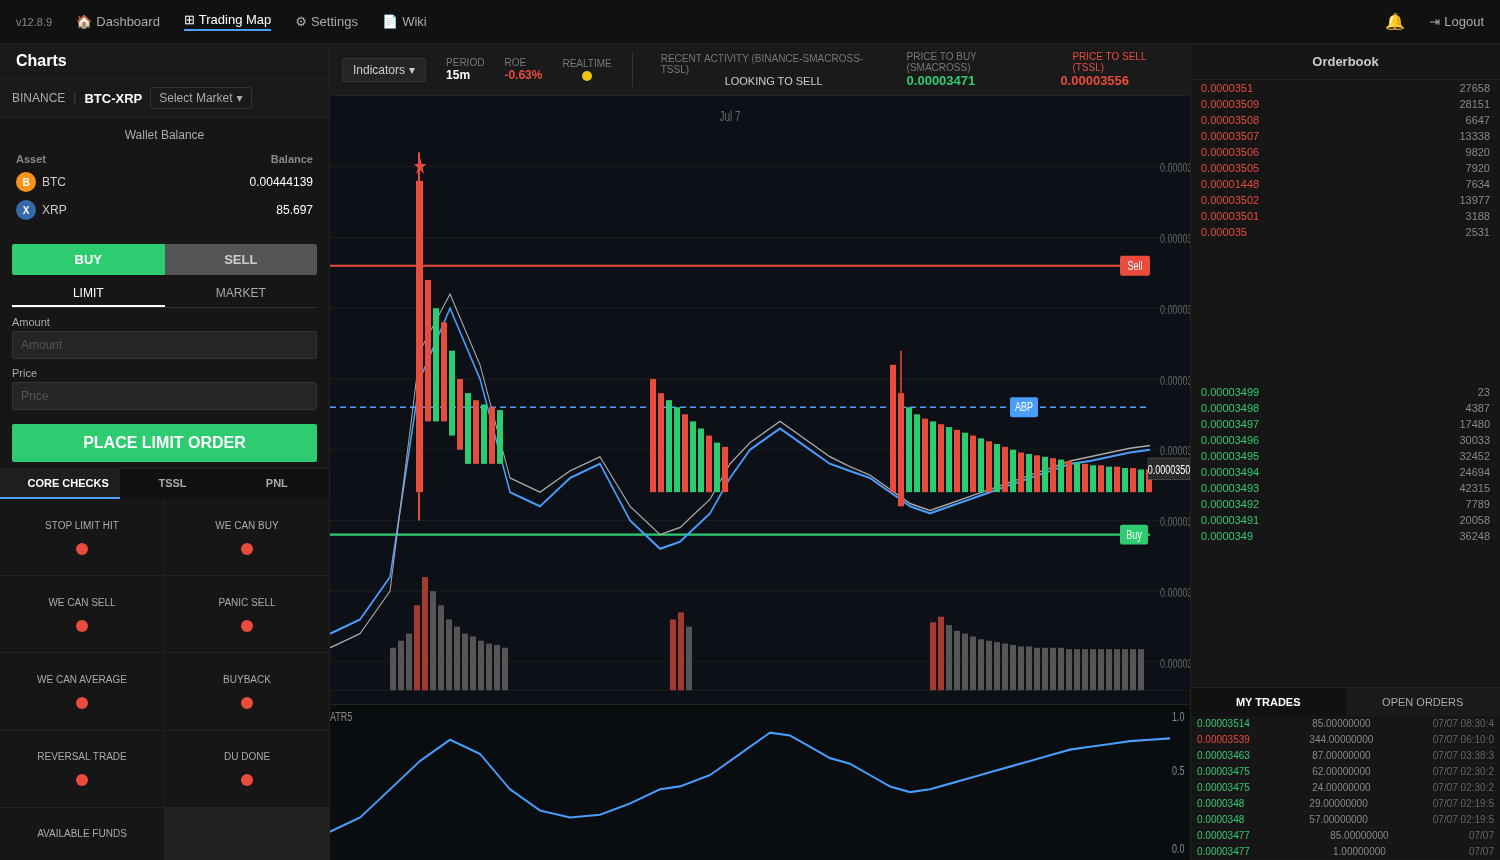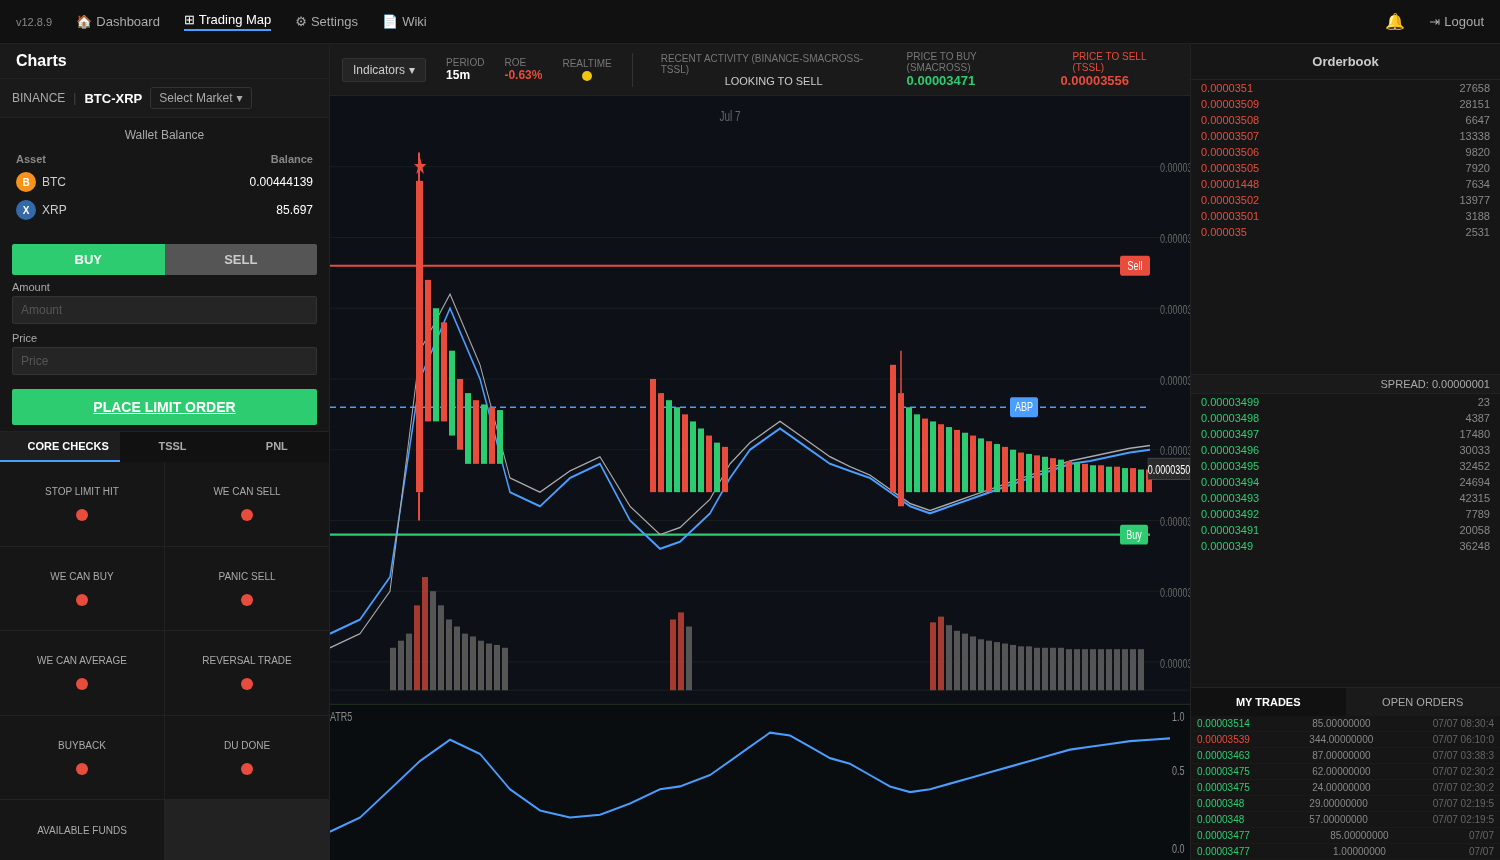--- a/index.html
+++ b/index.html
@@ -208,6 +208,10 @@
       <button class="btn-sell">SELL</button>
     </div>
 
+    <div class="order-tabs">
+      <div class="order-tab active">LIMIT</div>
+      <div class="order-tab">MARKET</div>
+    </div>
 
     <div class="field-group">
       <div class="field-label">Amount</div>

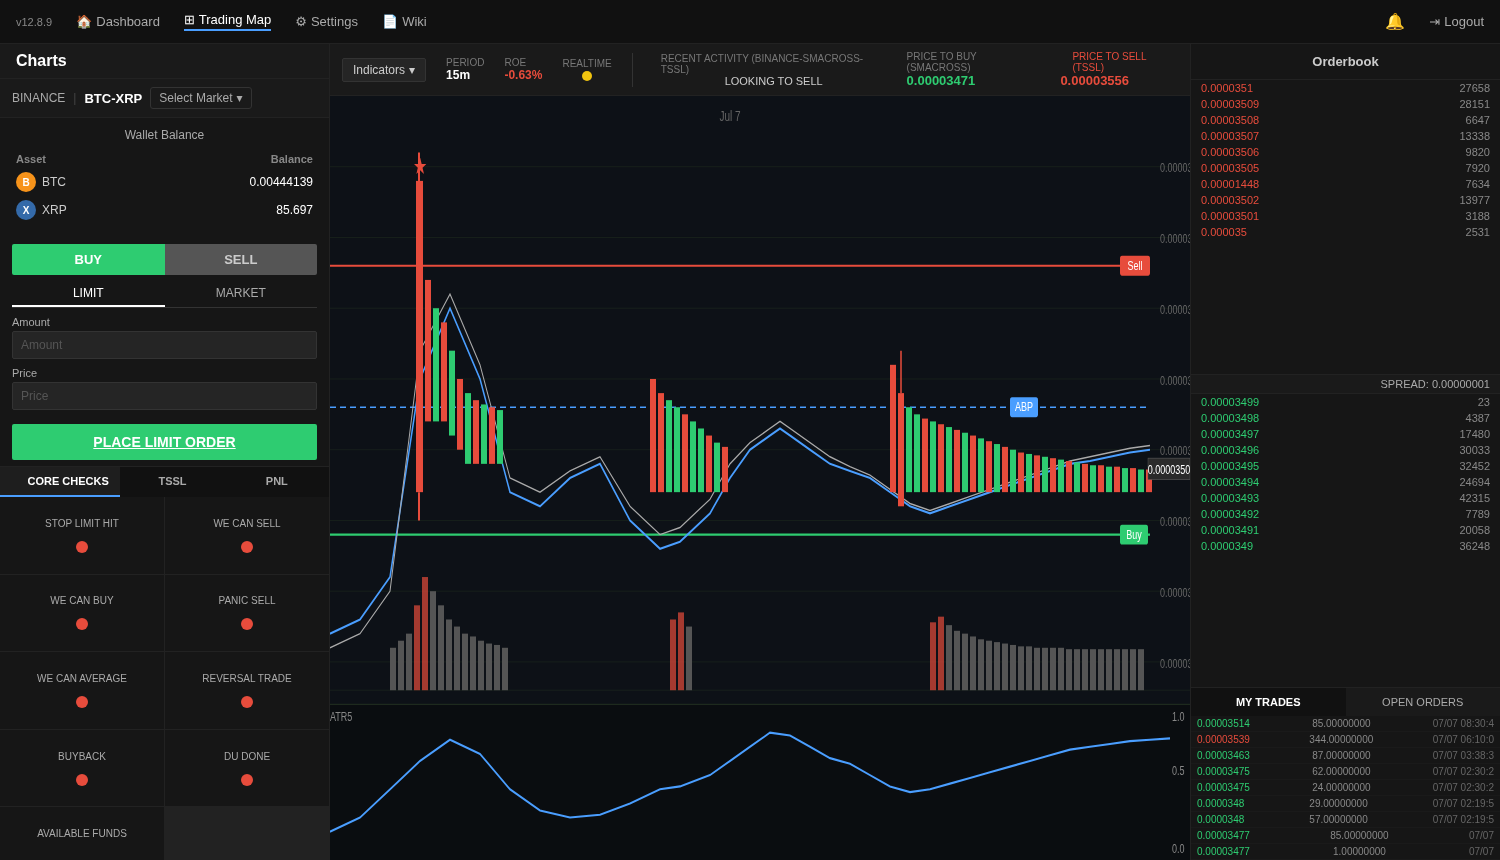--- a/index.html
+++ b/index.html
@@ -520,10 +520,6 @@
         </div>
       </div>
 
-    <div class="spread-row">
-      <span>SPREAD:</span>&nbsp;
-      <span>0.00000001</span>
-    </div>
 
     <div class="orderbook-list" id="bids-list">
         <div class="ob-row">

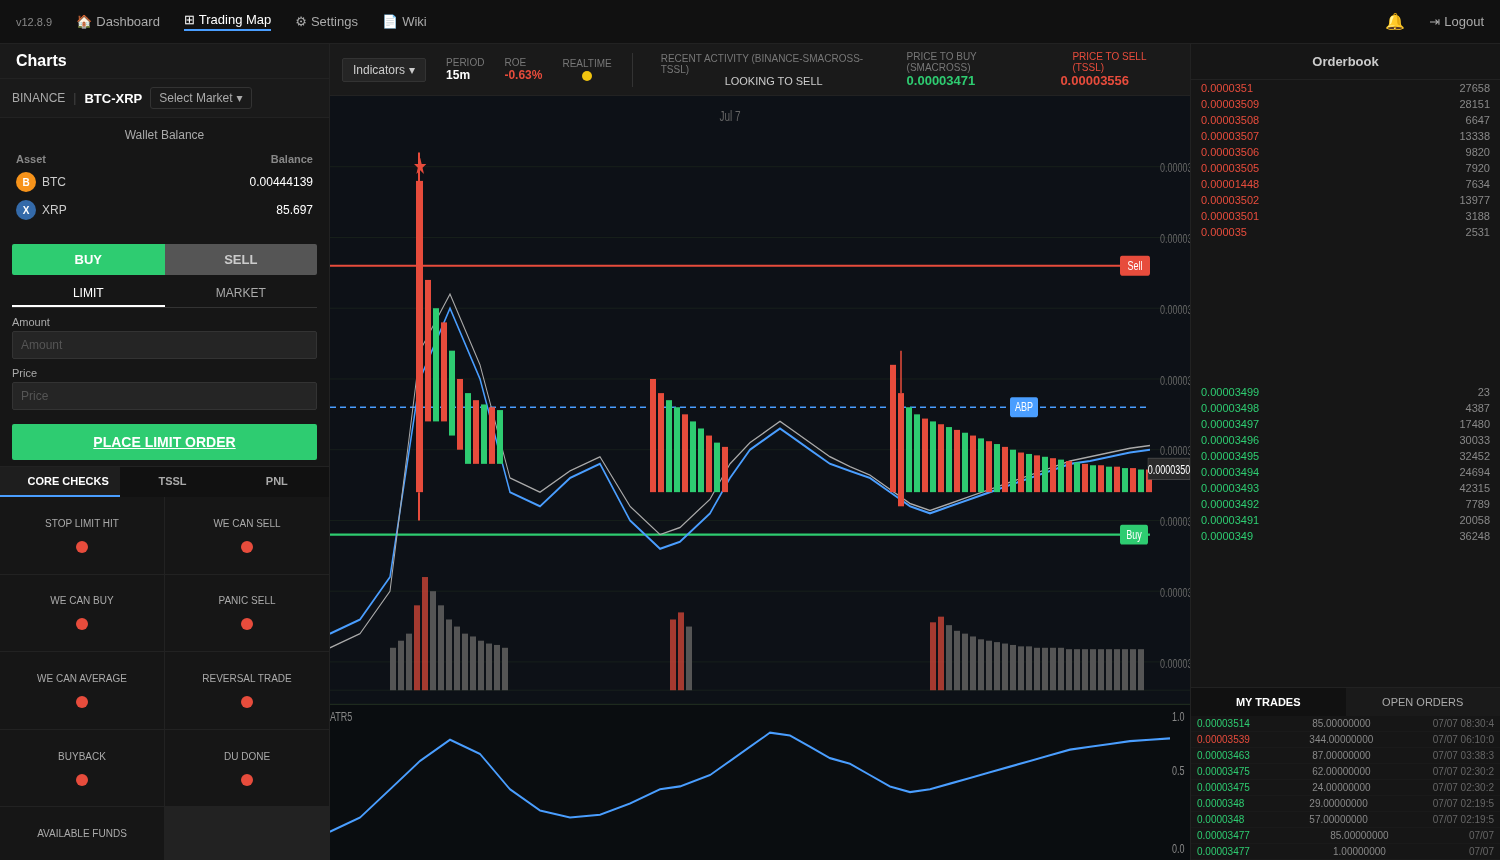--- a/index.html
+++ b/index.html
@@ -60,7 +60,7 @@
     .field-input::placeholder { color: #555; }
 
     
-    .place-order-btn { margin: 6px 12px; background: #2ecc71; color: #fff; border: none; width: calc(100% - 24px); padding: 10px; font-weight: bold; cursor: pointer; font-size: 14px; border-radius: 2px; text-transform: uppercase; text-decoration: underline; }
+    .place-order-btn { margin: 6px 12px; background: #2ecc71; color: #fff; border: none; width: calc(100% - 24px); padding: 10px; font-weight: bold; cursor: pointer; font-size: 16px; border-radius: 2px; text-transform: uppercase; }
 
     
     .core-tabs { display: flex; background: #111; border-top: 1px solid #222; }

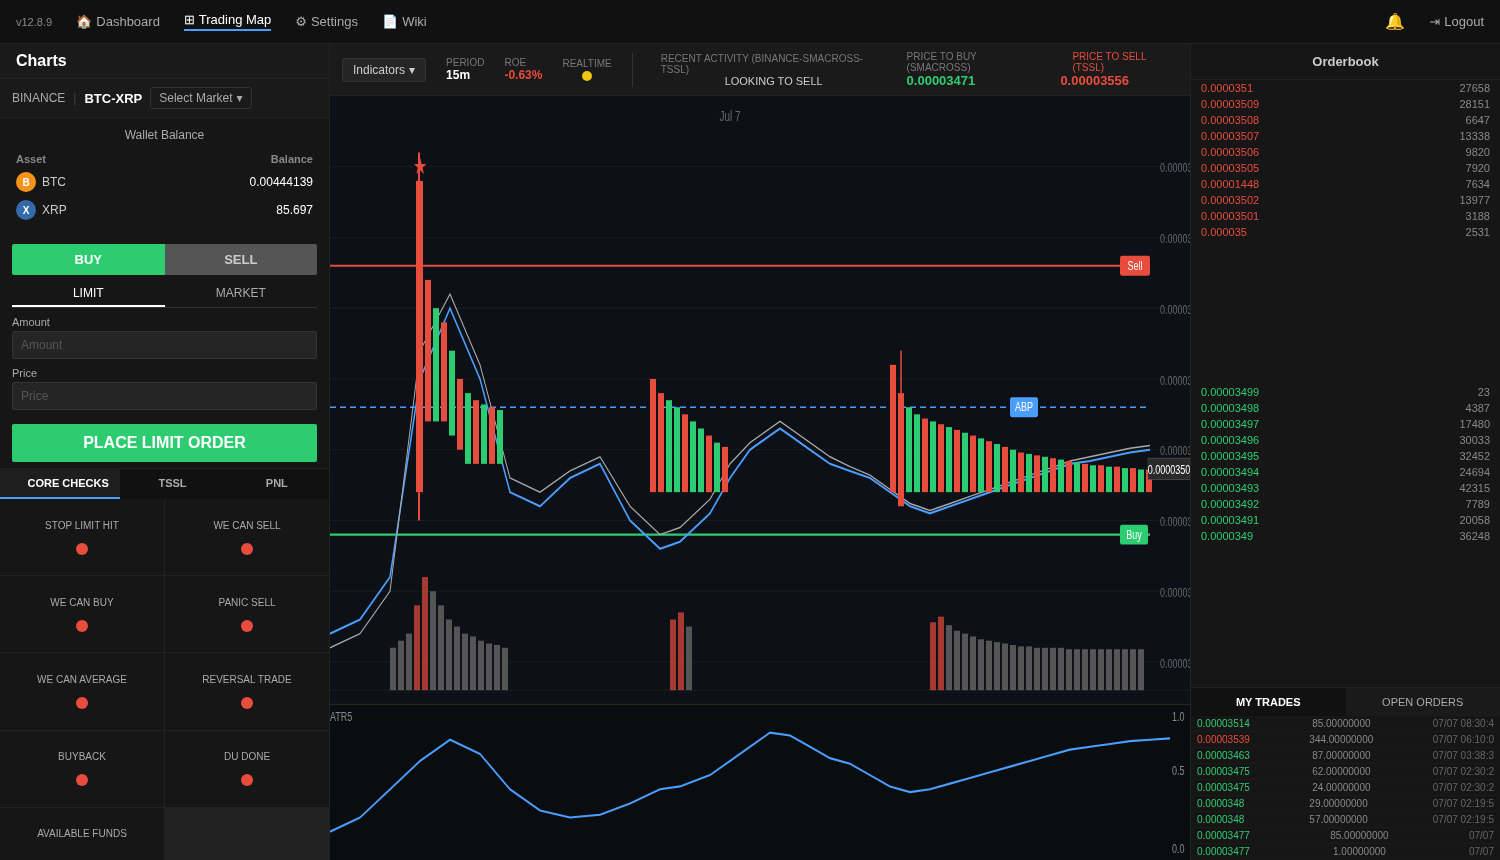--- a/index.html
+++ b/index.html
@@ -237,11 +237,11 @@
     <div class="check-dot"></div>
   </div>
         <div class="check-item">
+    <span class="check-label">WE CAN BUY</span>
+    <div class="check-dot"></div>
+  </div>
+        <div class="check-item">
     <span class="check-label">WE CAN SELL</span>
-    <div class="check-dot"></div>
-  </div>
-        <div class="check-item">
-    <span class="check-label">WE CAN BUY</span>
     <div class="check-dot"></div>
   </div>
         <div class="check-item">

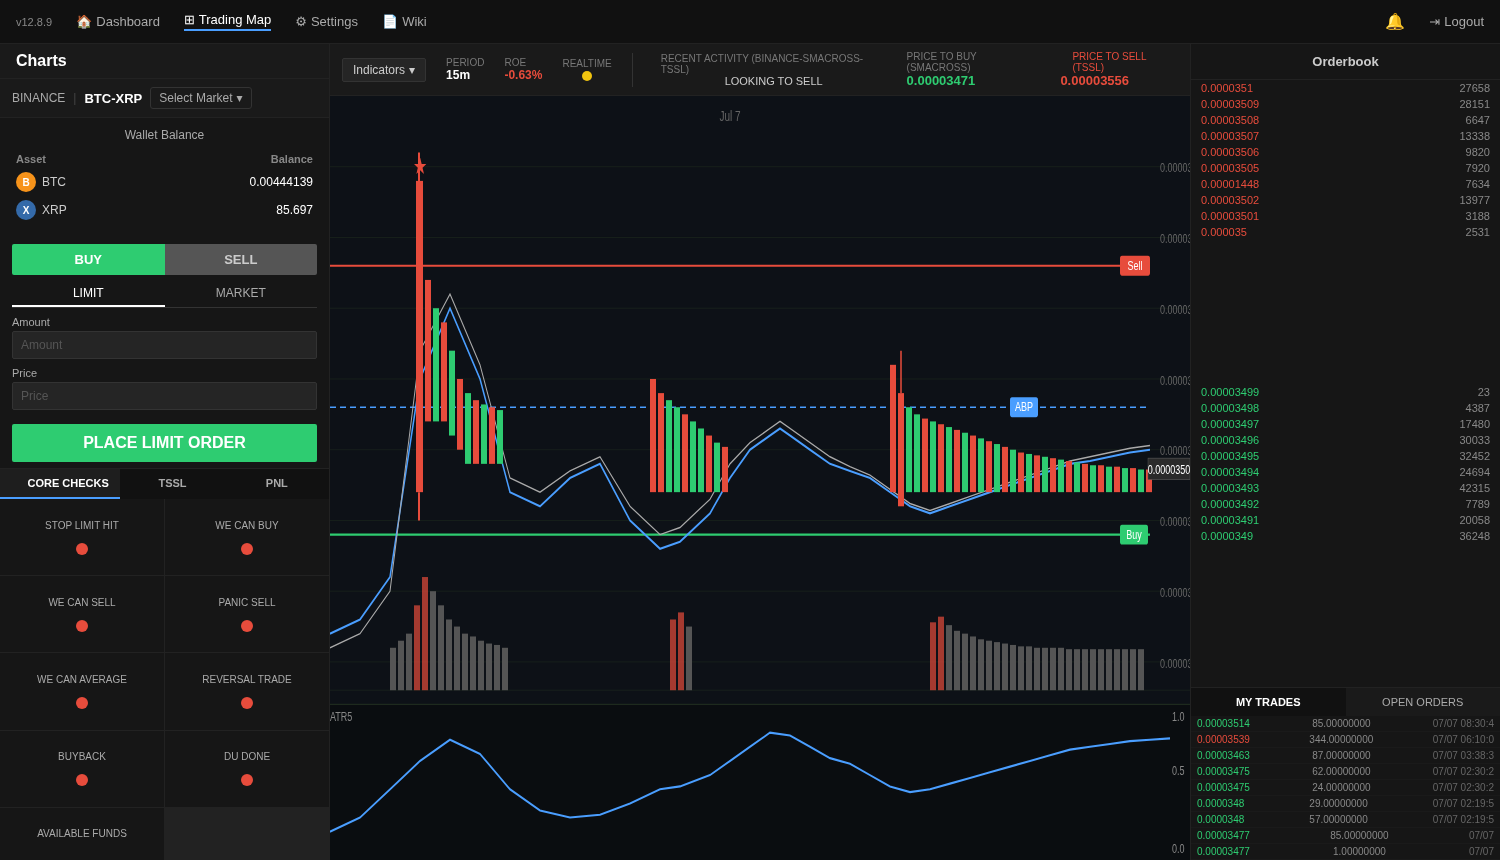--- a/index.html
+++ b/index.html
@@ -253,11 +253,11 @@
     <div class="check-dot"></div>
   </div>
         <div class="check-item">
+    <span class="check-label">BUYBACK</span>
+    <div class="check-dot"></div>
+  </div>
+        <div class="check-item">
     <span class="check-label">REVERSAL TRADE</span>
-    <div class="check-dot"></div>
-  </div>
-        <div class="check-item">
-    <span class="check-label">BUYBACK</span>
     <div class="check-dot"></div>
   </div>
         <div class="check-item">

